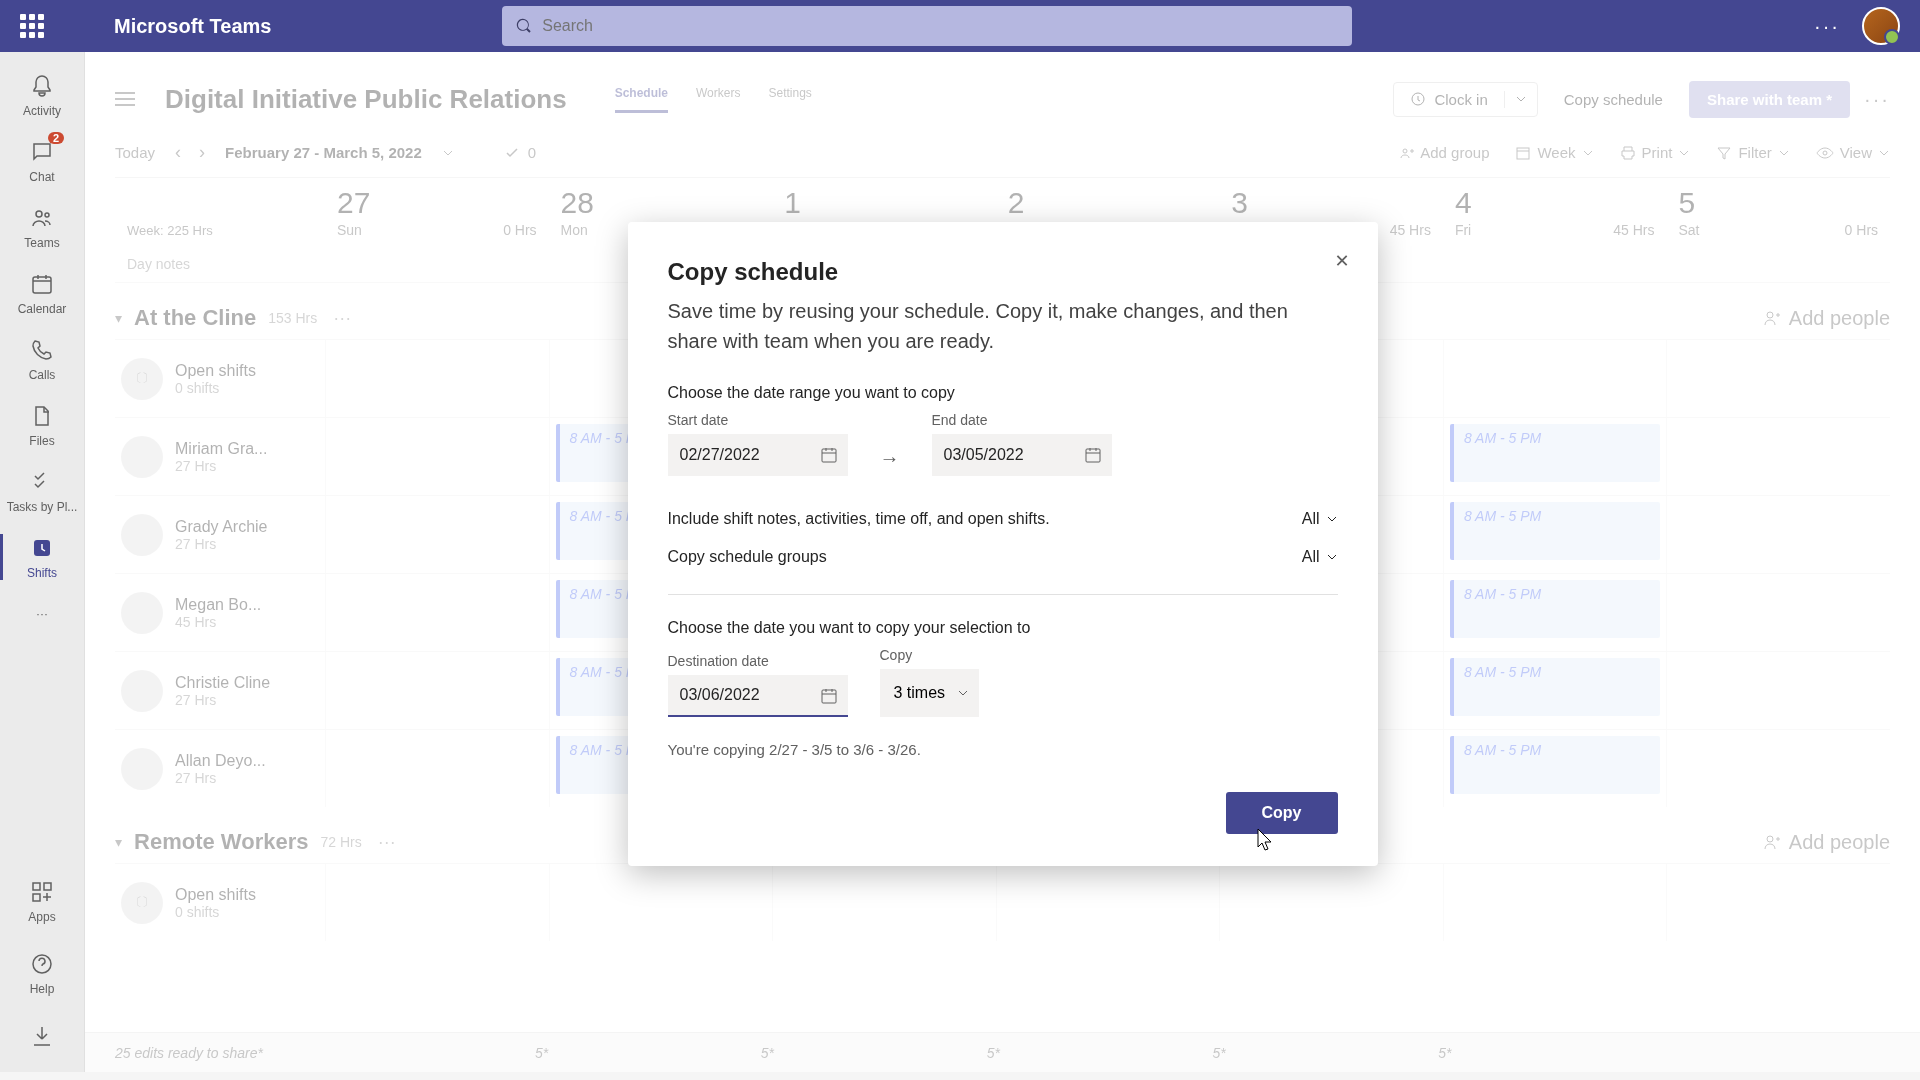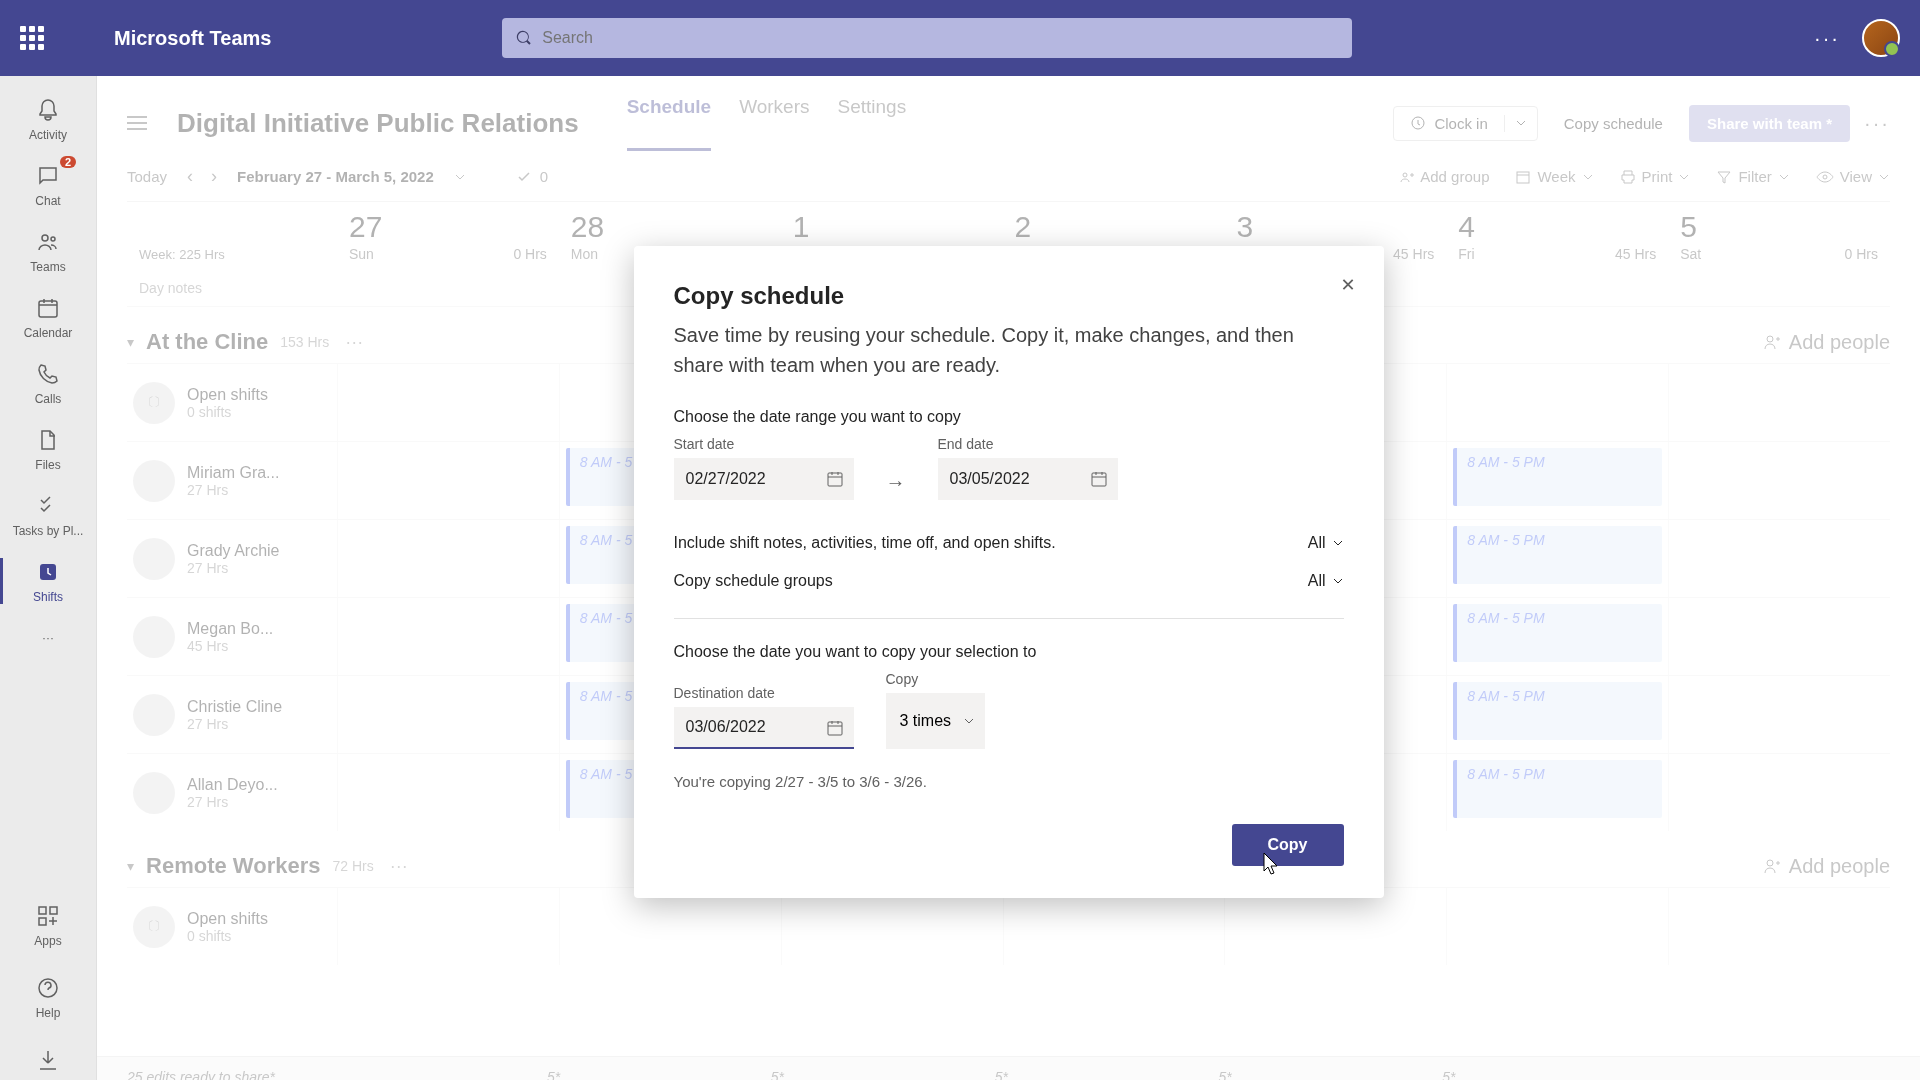--- a/index.html
+++ b/index.html
@@ -6,7 +6,7 @@
 html, body { width: 1920px; height: 1080px; overflow: hidden; background: #f5f5f5; }
 
 
-.titlebar { height: 76px; background: #444791; display: flex; align-items: center; padding: 0 20px; color: #fff; }
+.titlebar { height: 52px; background: #444791; display: flex; align-items: center; padding: 0 20px; color: #fff; }
 .waffle { width: 24px; height: 24px; display: grid; grid-template-columns: repeat(3,1fr); grid-template-rows: repeat(3,1fr); gap: 3px; margin-right: 70px; cursor: pointer;}
 .waffle span { background: #fff; border-radius: 1px; }
 .app-title { font-size: 20px; font-weight: 600; }

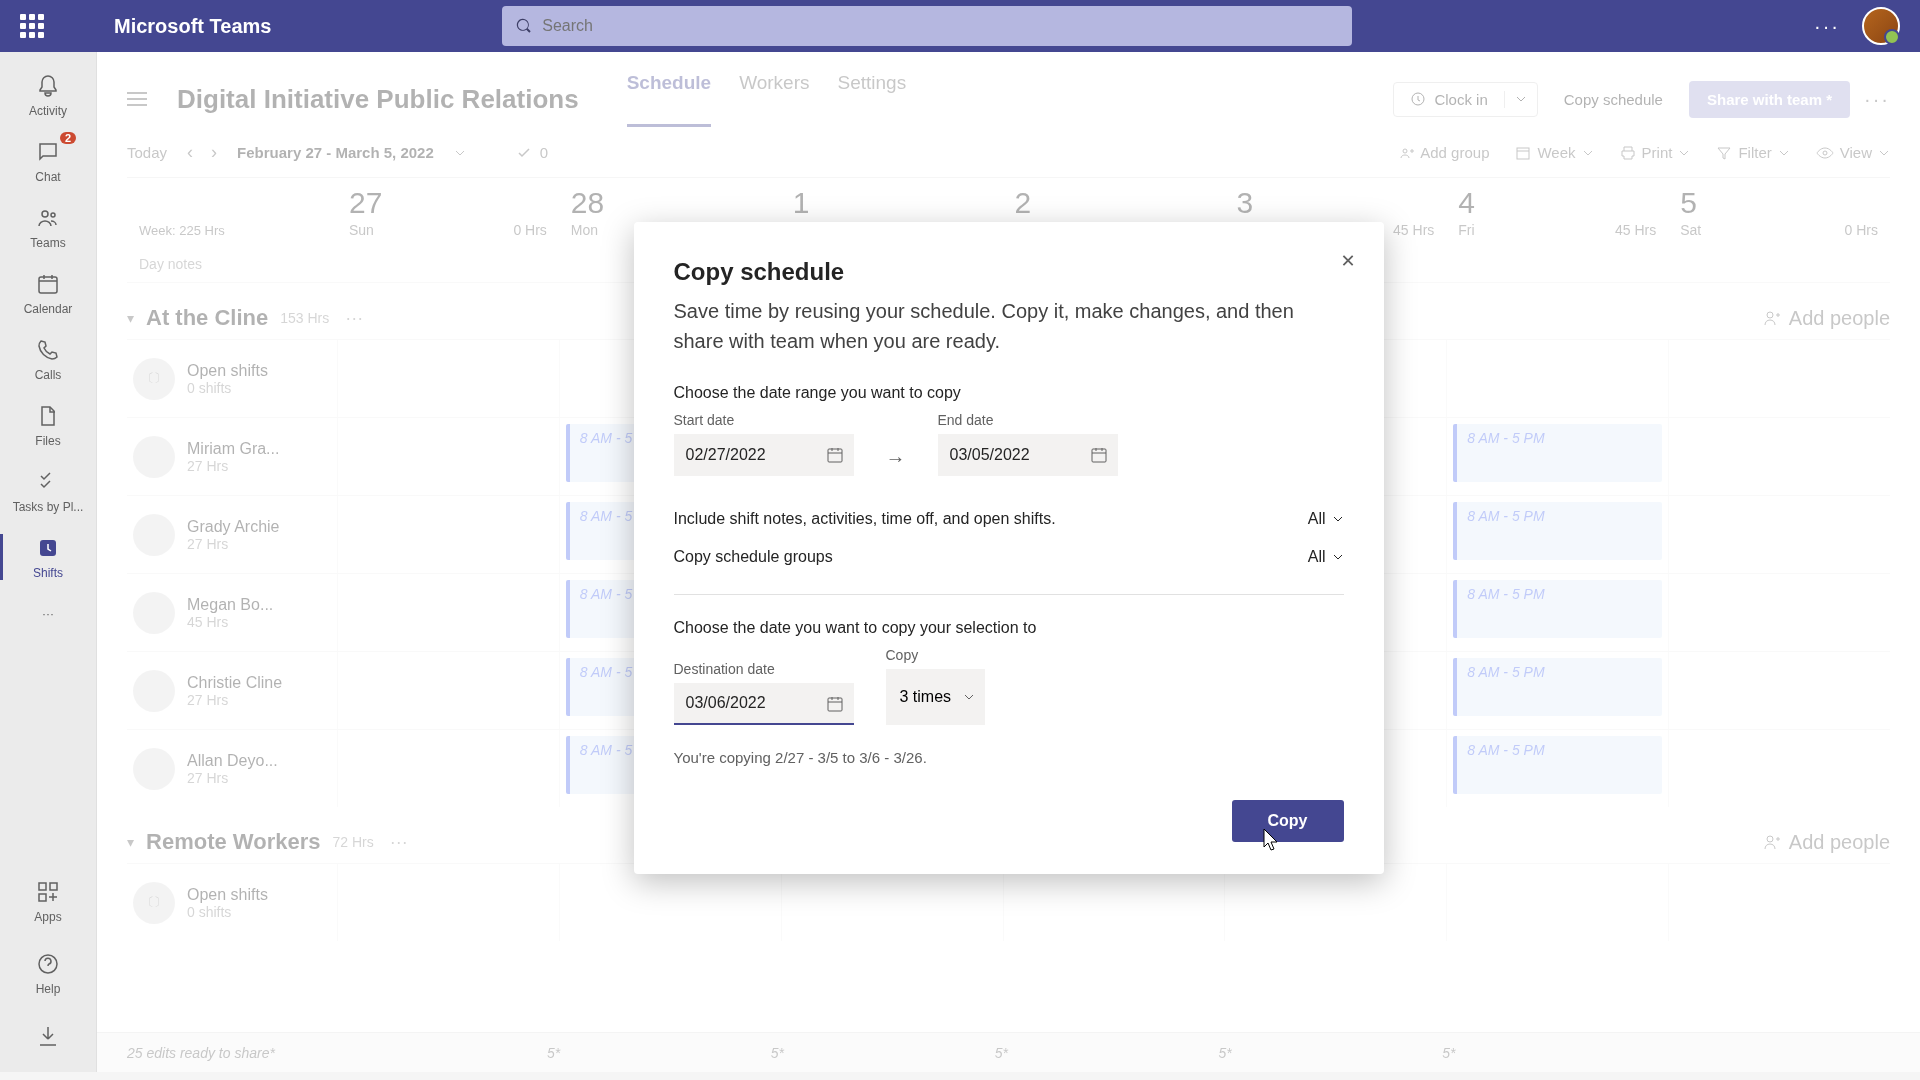--- a/index.html
+++ b/index.html
@@ -39,7 +39,7 @@
 .hamburger span{height:2px;background:#616161;}
 .page-title { font-size: 26px; font-weight: 700; }
 .tabs { display:flex; gap: 28px; margin-left: 18px;}
-.tab { font-size: 19px; color: #616161; padding-bottom: 30px; cursor:pointer;}
+.tab { font-size: 12px; color: #616161; padding-bottom: 10px; cursor:pointer;}
 .tab.active { color: #444791; border-bottom: 3px solid #444791; font-weight:600;}
 .header-right { margin-left:auto; display:flex; align-items:center; gap:14px;}
 .btn-outline { border:1px solid #d1d1d1; background:#fff; padding:8px 16px; border-radius:4px; display:flex;align-items:center;gap:8px;font-size:15px;color:#242424;cursor:pointer;}

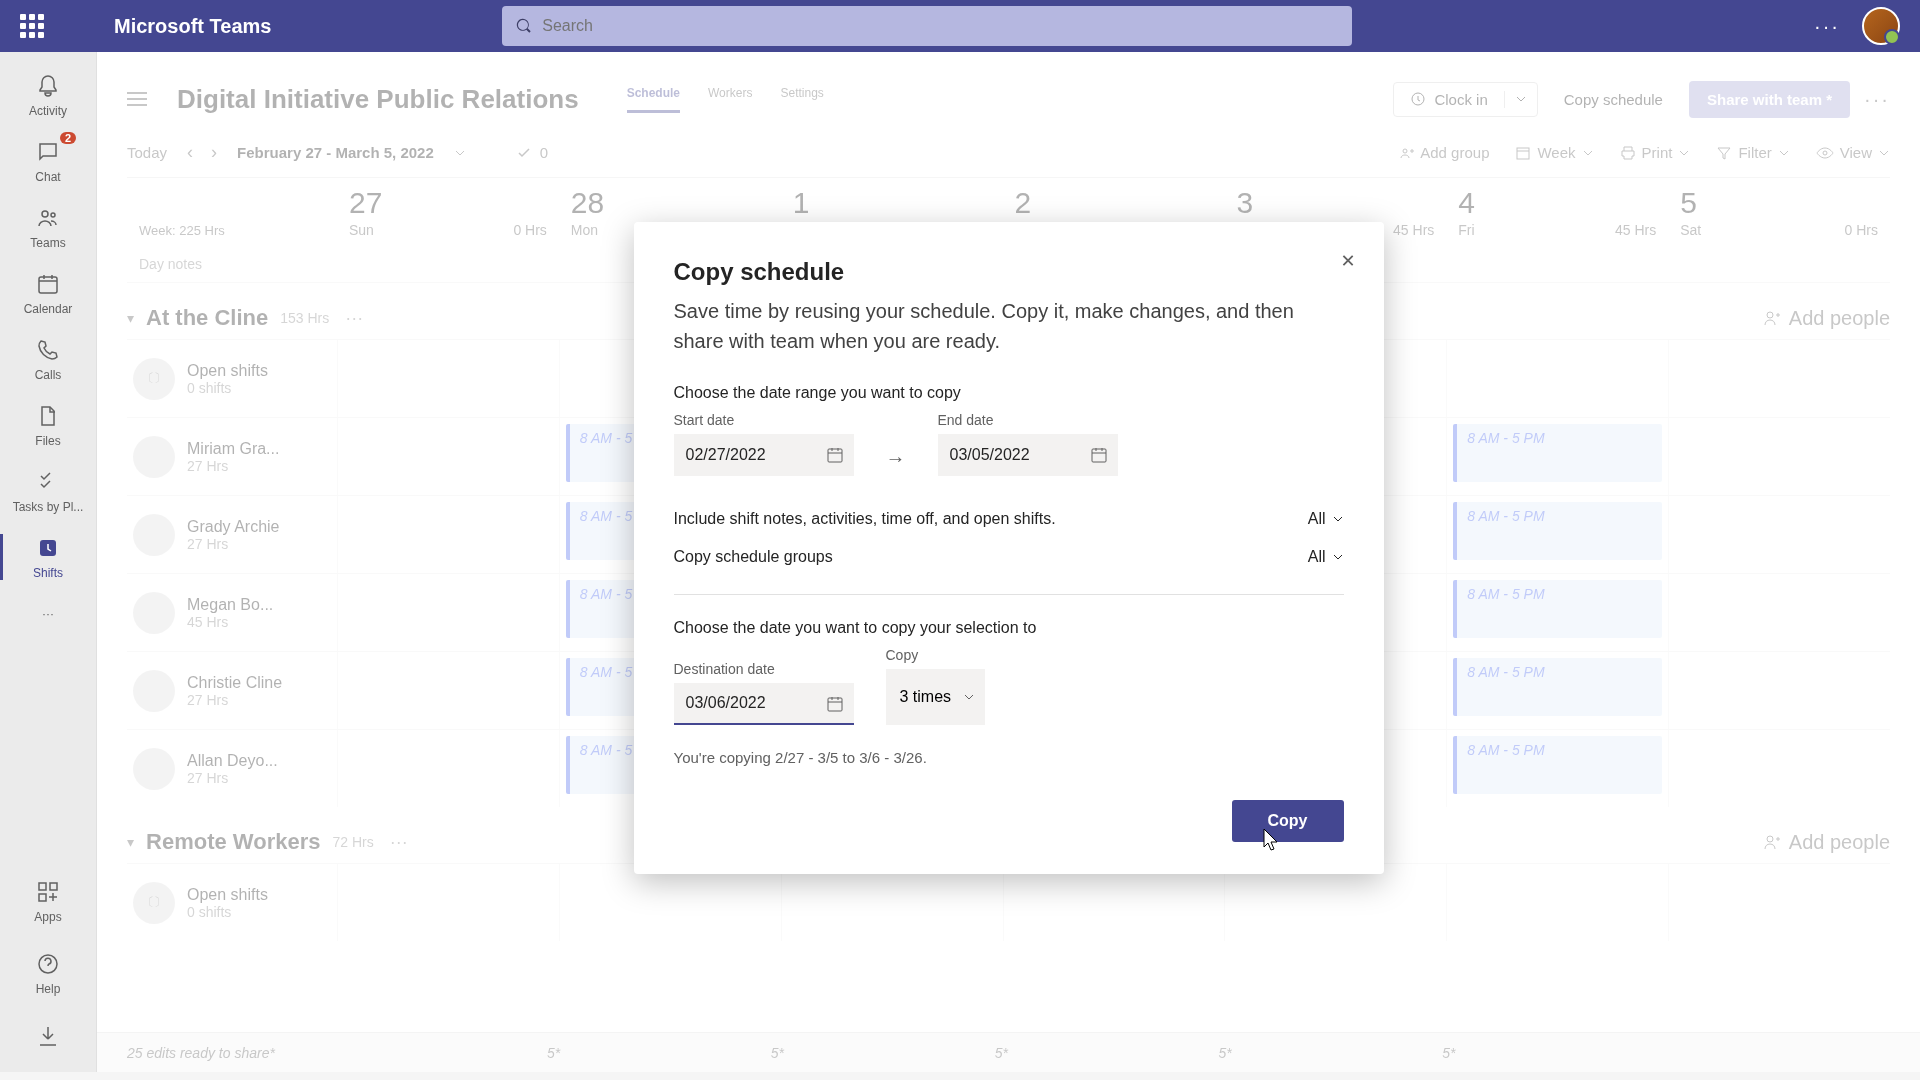--- a/index.html
+++ b/index.html
@@ -20,7 +20,7 @@
 
 
 .app-body { display: flex; height: calc(1080px - 60px); }
-.rail { width: 97px; background: #ebebeb; border-right: 1px solid #e0e0e0; display: flex; flex-direction: column; align-items: center; padding-top: 10px; }
+.rail { width: 85px; background: #ebebeb; border-right: 1px solid #e0e0e0; display: flex; flex-direction: column; align-items: center; padding-top: 10px; }
 .rail-item { display: flex; flex-direction: column; align-items: center; gap: 4px; padding: 10px 0; width: 100%; cursor: pointer; color: #616161; font-size: 12px; position: relative;}
 .rail-item.active { color: #444791; }
 .rail-item.active::before { content:""; position:absolute; left:0; top:10px; bottom:10px; width:3px; background:#444791;}

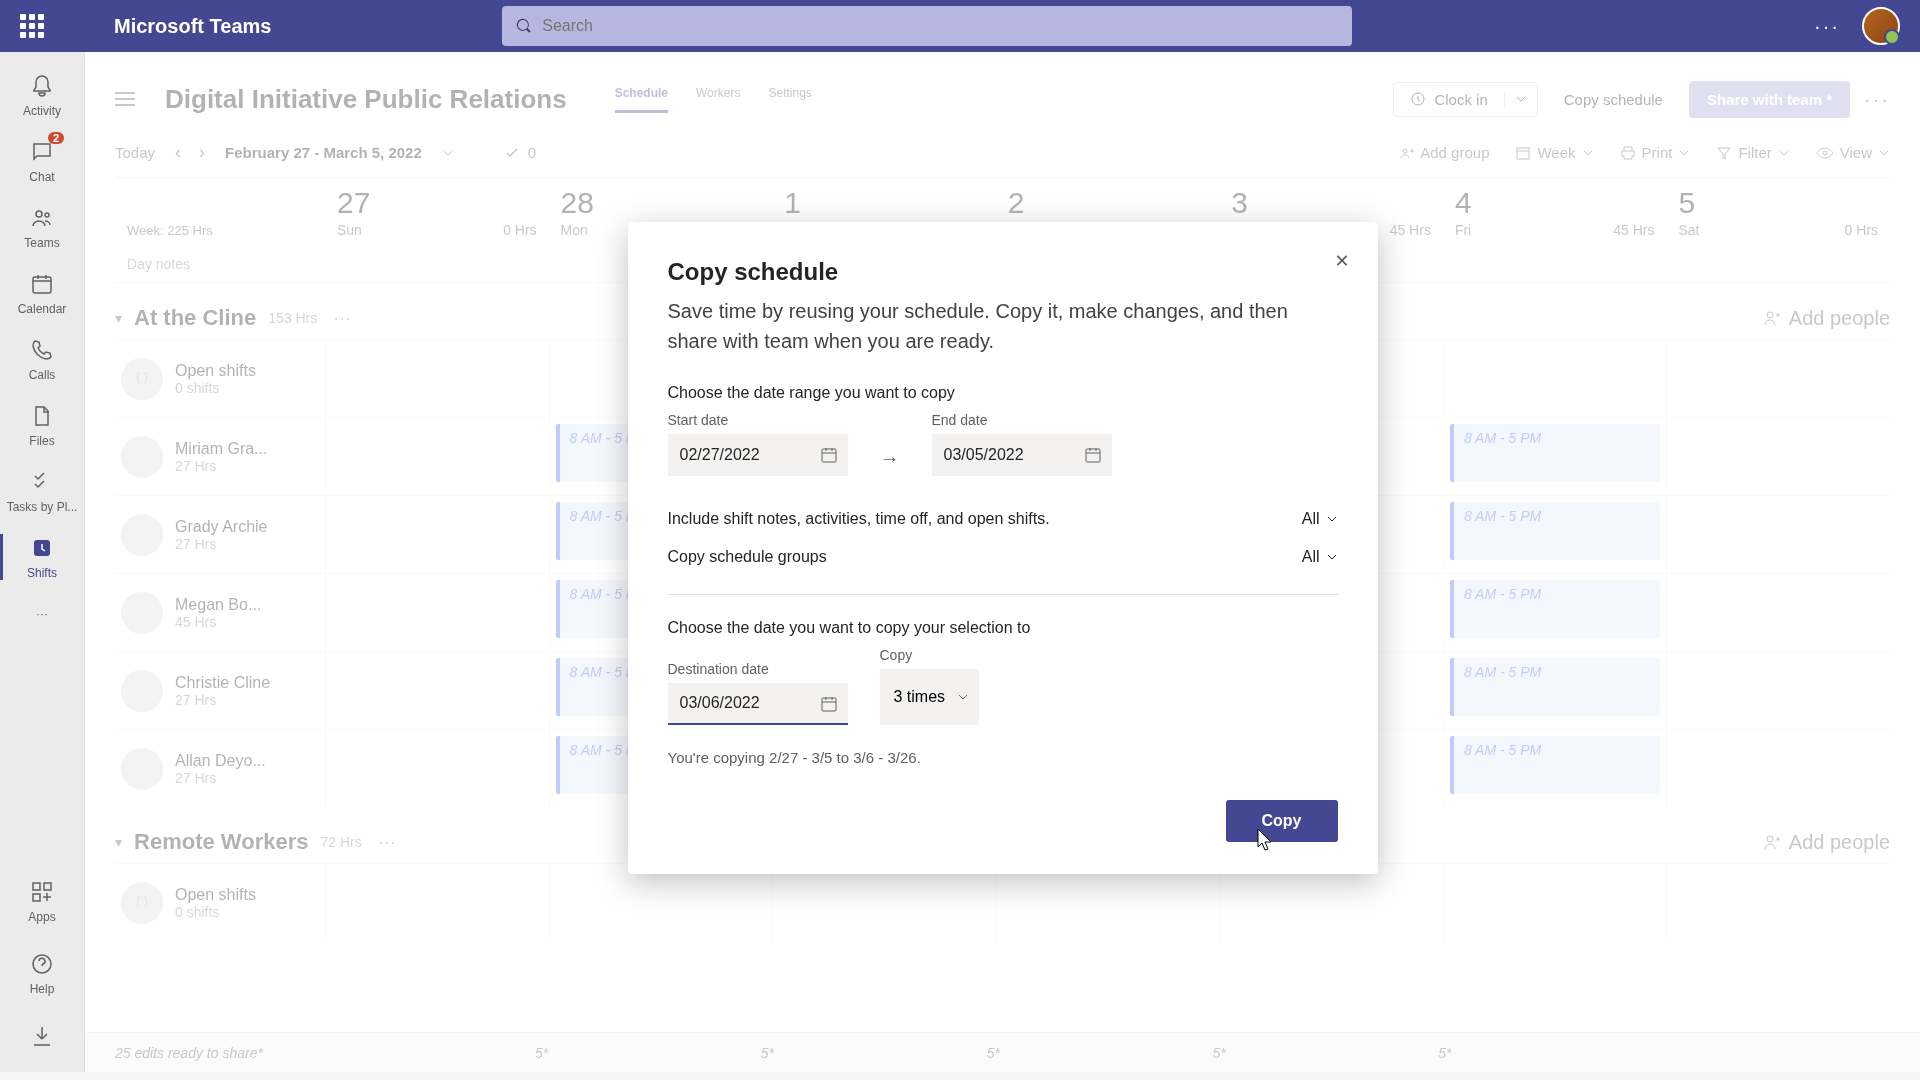--- a/index.html
+++ b/index.html
@@ -96,7 +96,7 @@
 .opt-row { display:flex; justify-content:space-between; align-items:center; padding: 10px 0; font-size:16px; color:#242424;}
 .opt-row .sel { display:flex;align-items:center;gap:6px;color:#242424;cursor:pointer;}
 .divider { height:1px; background:#e1e1e1; margin: 18px 0 24px;}
-.times-select { height:56px; background:#f3f2f1; border:none; padding:0 34px 0 14px; font-size:16px; cursor:pointer; position:relative;}
+.times-select { height:48px; background:#f3f2f1; border:none; padding:0 34px 0 14px; font-size:16px; cursor:pointer; position:relative;}
 .times-wrap { position:relative; display:inline-block;}
 .times-wrap svg { position:absolute; right:10px; top:50%; transform:translateY(-50%);}
 .copy-summary { font-size:15px; color:#616161; margin-top:14px;}

